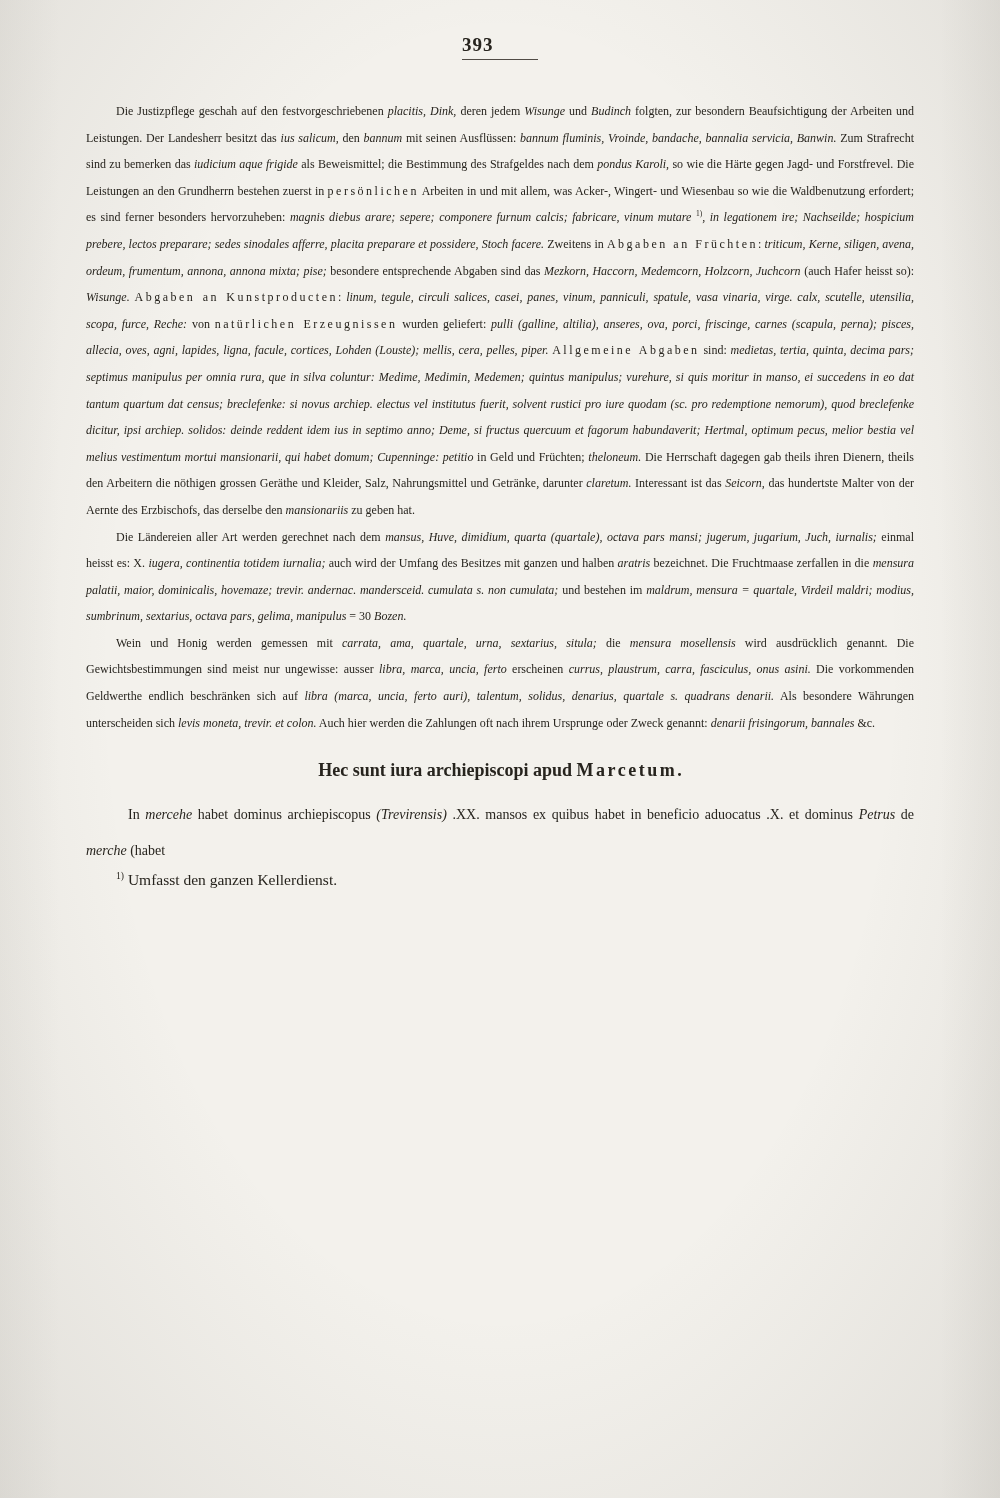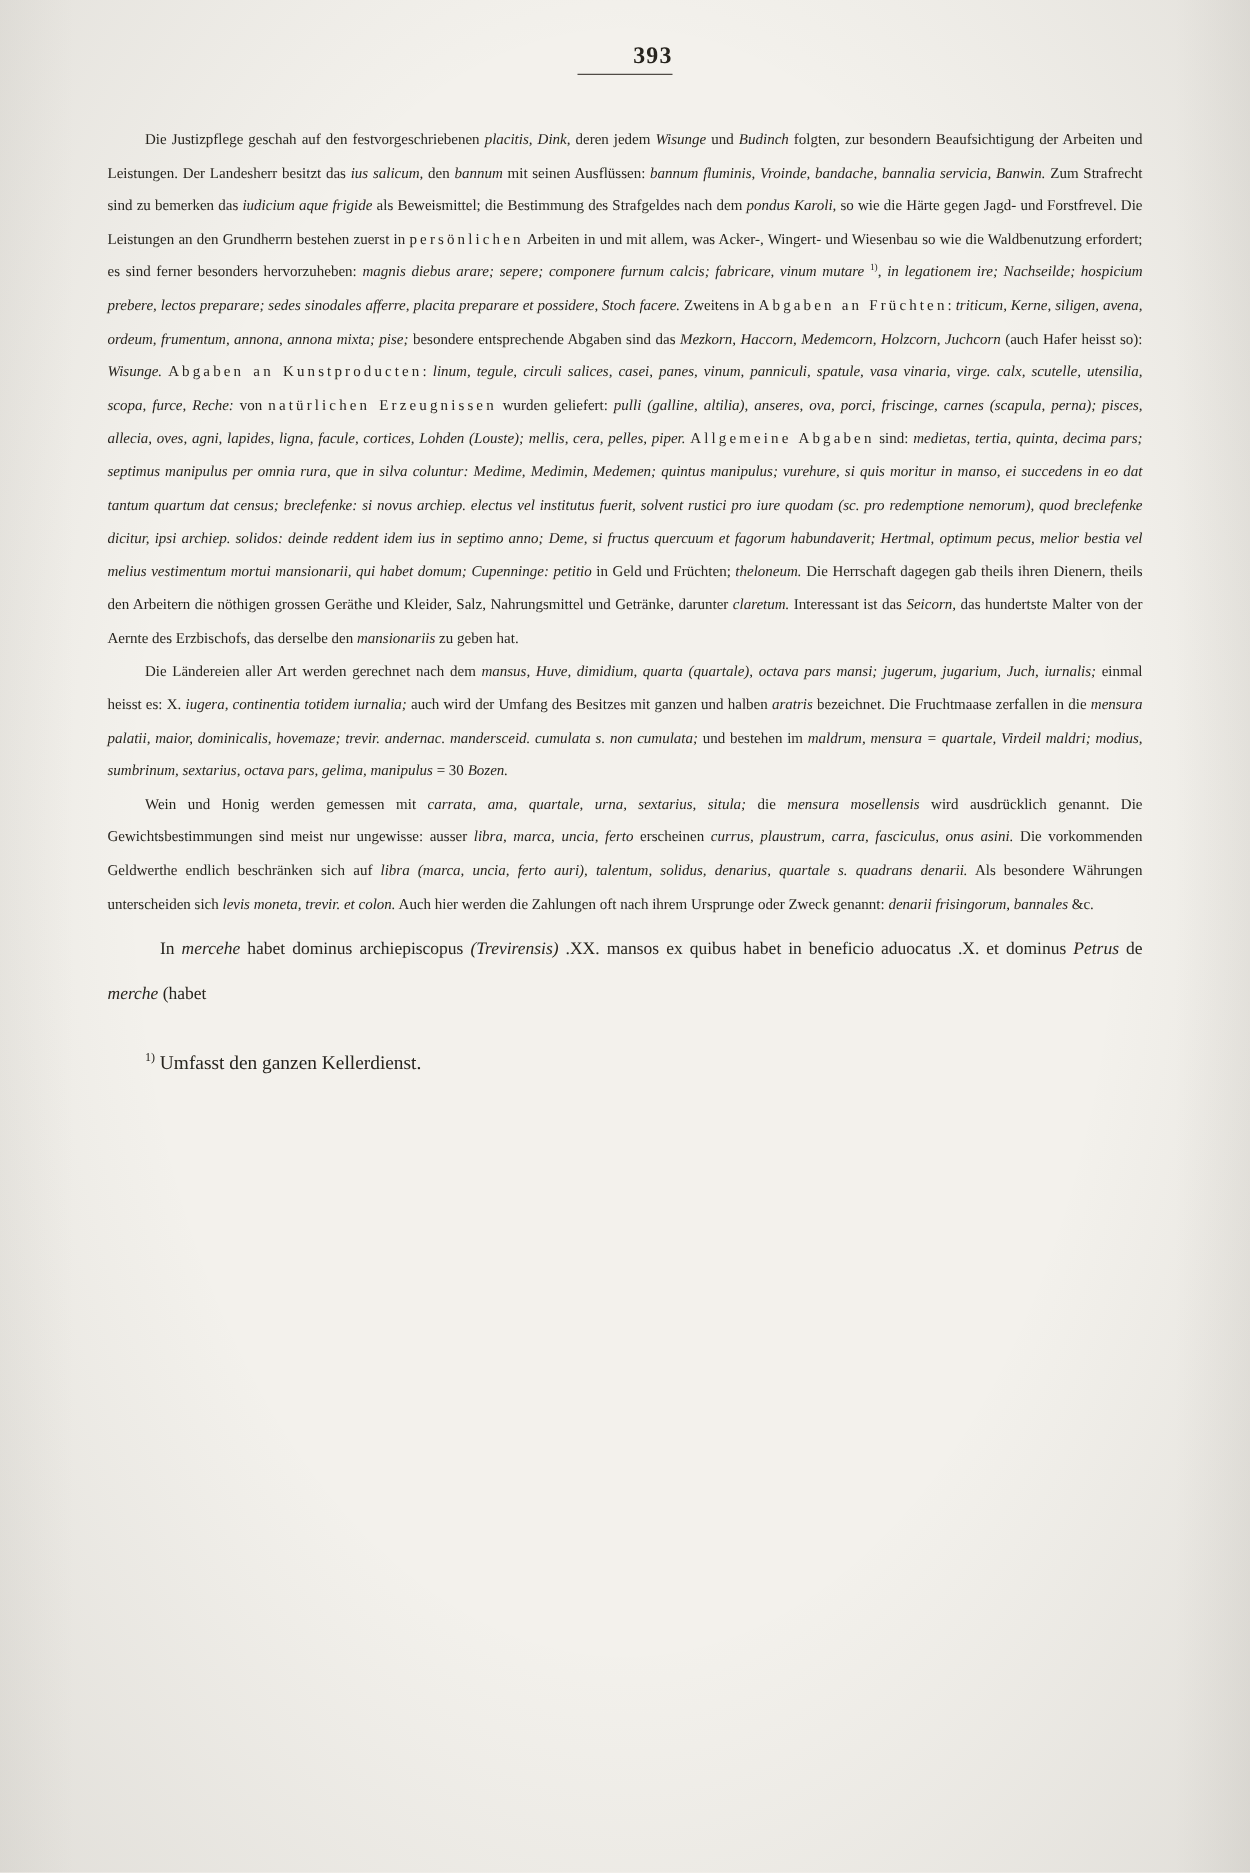--- a/index.html
+++ b/index.html
@@ -32,7 +32,7 @@
   .page-number{
     width:76px;
     margin:0 auto;
-    text-align:right;
+    text-align:left;
     font-size:19px;
     font-weight:bold;
     letter-spacing:1px;

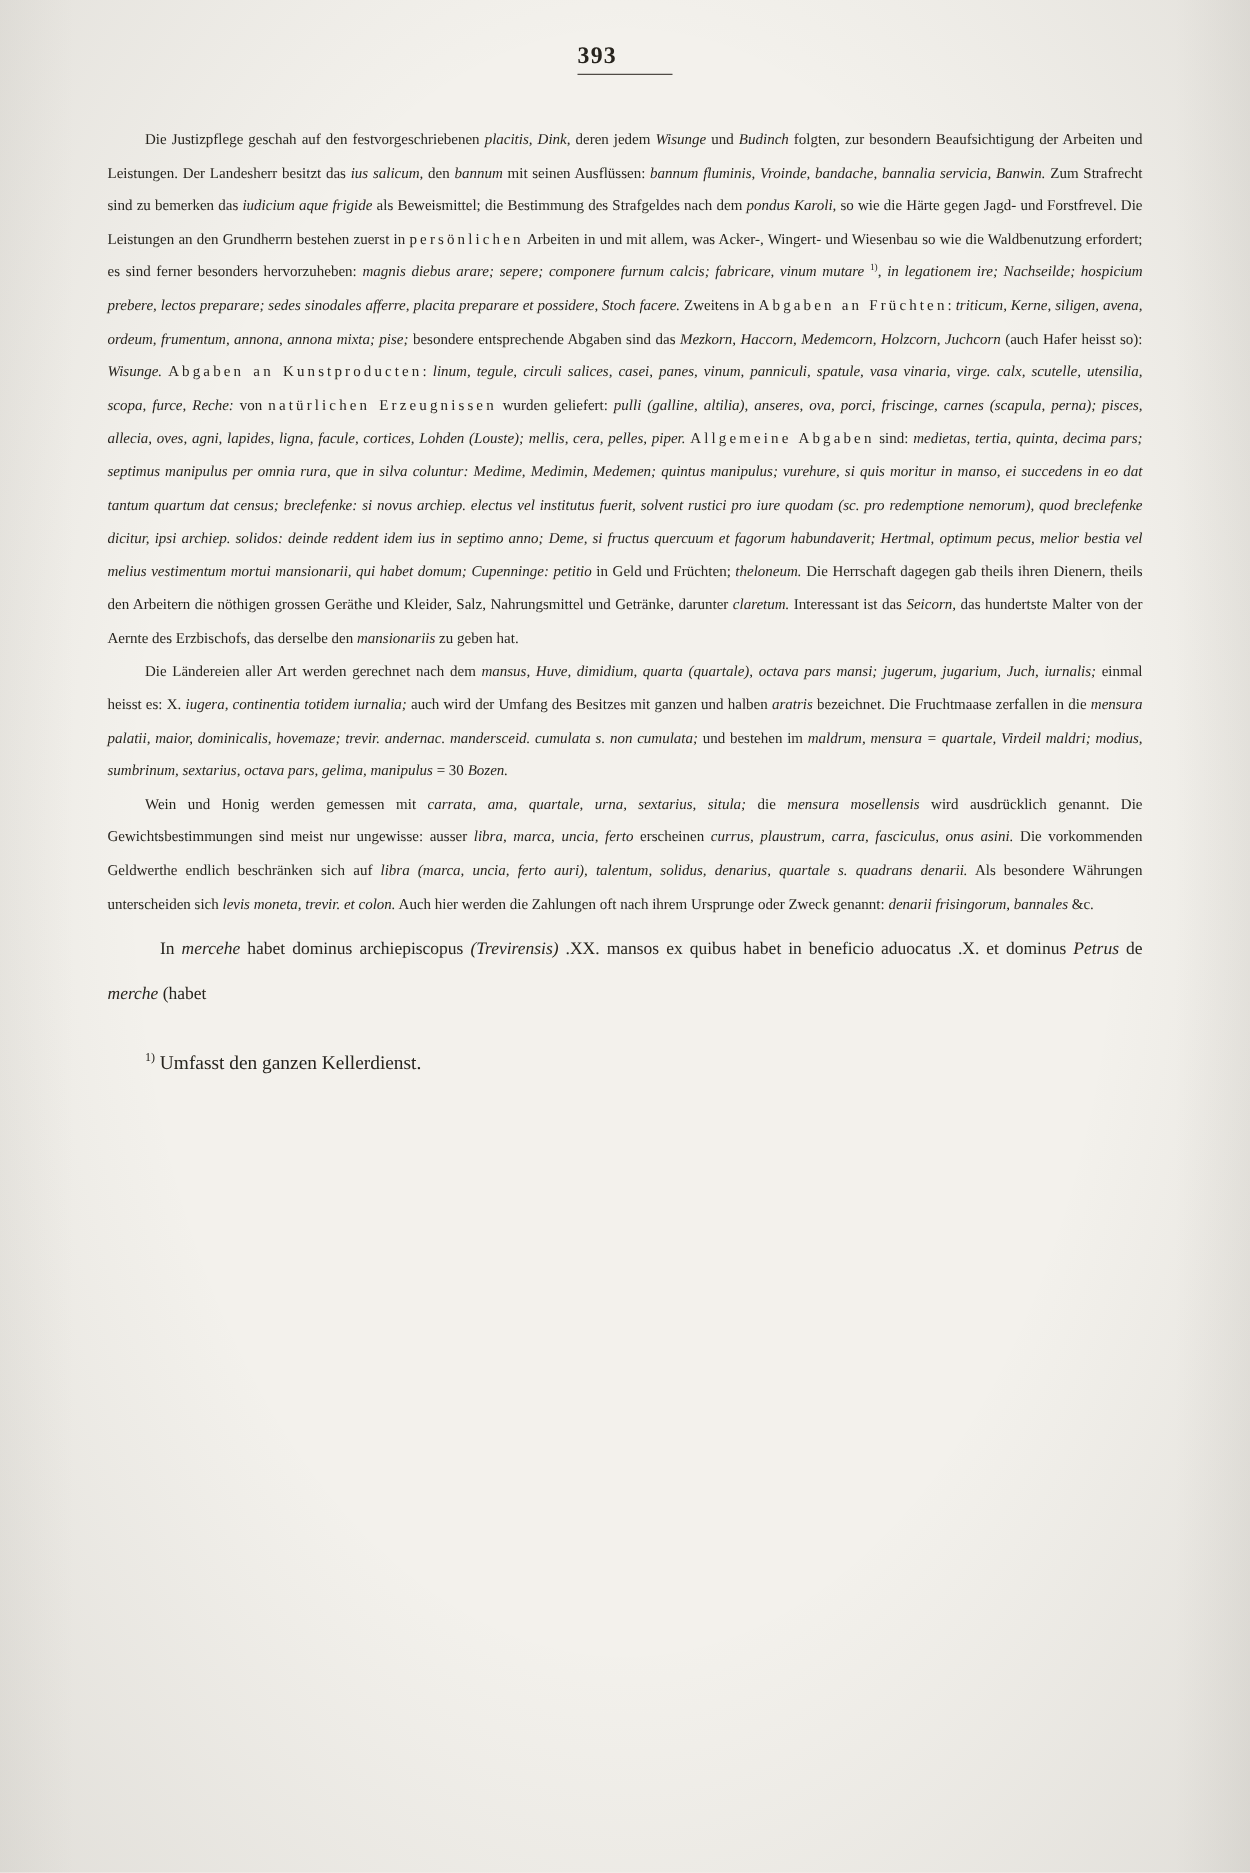--- a/index.html
+++ b/index.html
@@ -87,6 +87,7 @@
       <p class="body-para"><span>Wein und Honig werden gemessen mit </span><span class="it">carrata, ama, quartale, urna, sextarius, situla;</span><span> die </span><span class="it">mensura mosellensis</span><span> wird ausdrücklich genannt. Die Gewichtsbestimmungen sind meist nur ungewisse: ausser </span><span class="it">libra, marca, uncia, ferto</span><span> erscheinen </span><span class="it">currus, plaustrum, carra, fasciculus, onus asini.</span><span> Die vorkommenden Geldwerthe endlich beschränken sich auf </span><span class="it">libra (marca, uncia, ferto auri), talentum, solidus, denarius, quartale s. quadrans denarii.</span><span> Als besondere Währungen unterscheiden sich </span><span class="it">levis moneta, trevir. et colon.</span><span> Auch hier werden die Zahlungen oft nach ihrem Ursprunge oder Zweck genannt: </span><span class="it">denarii frisingorum, bannales</span><span> &amp;c.</span></p>
     </div>
 
+  <h3 class="section-heading"><span>Hec sunt iura archiepiscopi apud </span><span class="spaced">Marcetum</span><span>.</span></h3>
 
   <p class="closing-para"><span>In </span><span class="it">mercehe</span><span> habet dominus archiepiscopus </span><span class="it">(Trevirensis)</span><span> .XX. mansos ex quibus habet in beneficio aduocatus .X. et dominus </span><span class="it">Petrus</span><span> de </span><span class="it">merche</span><span> (habet</span></p>
 

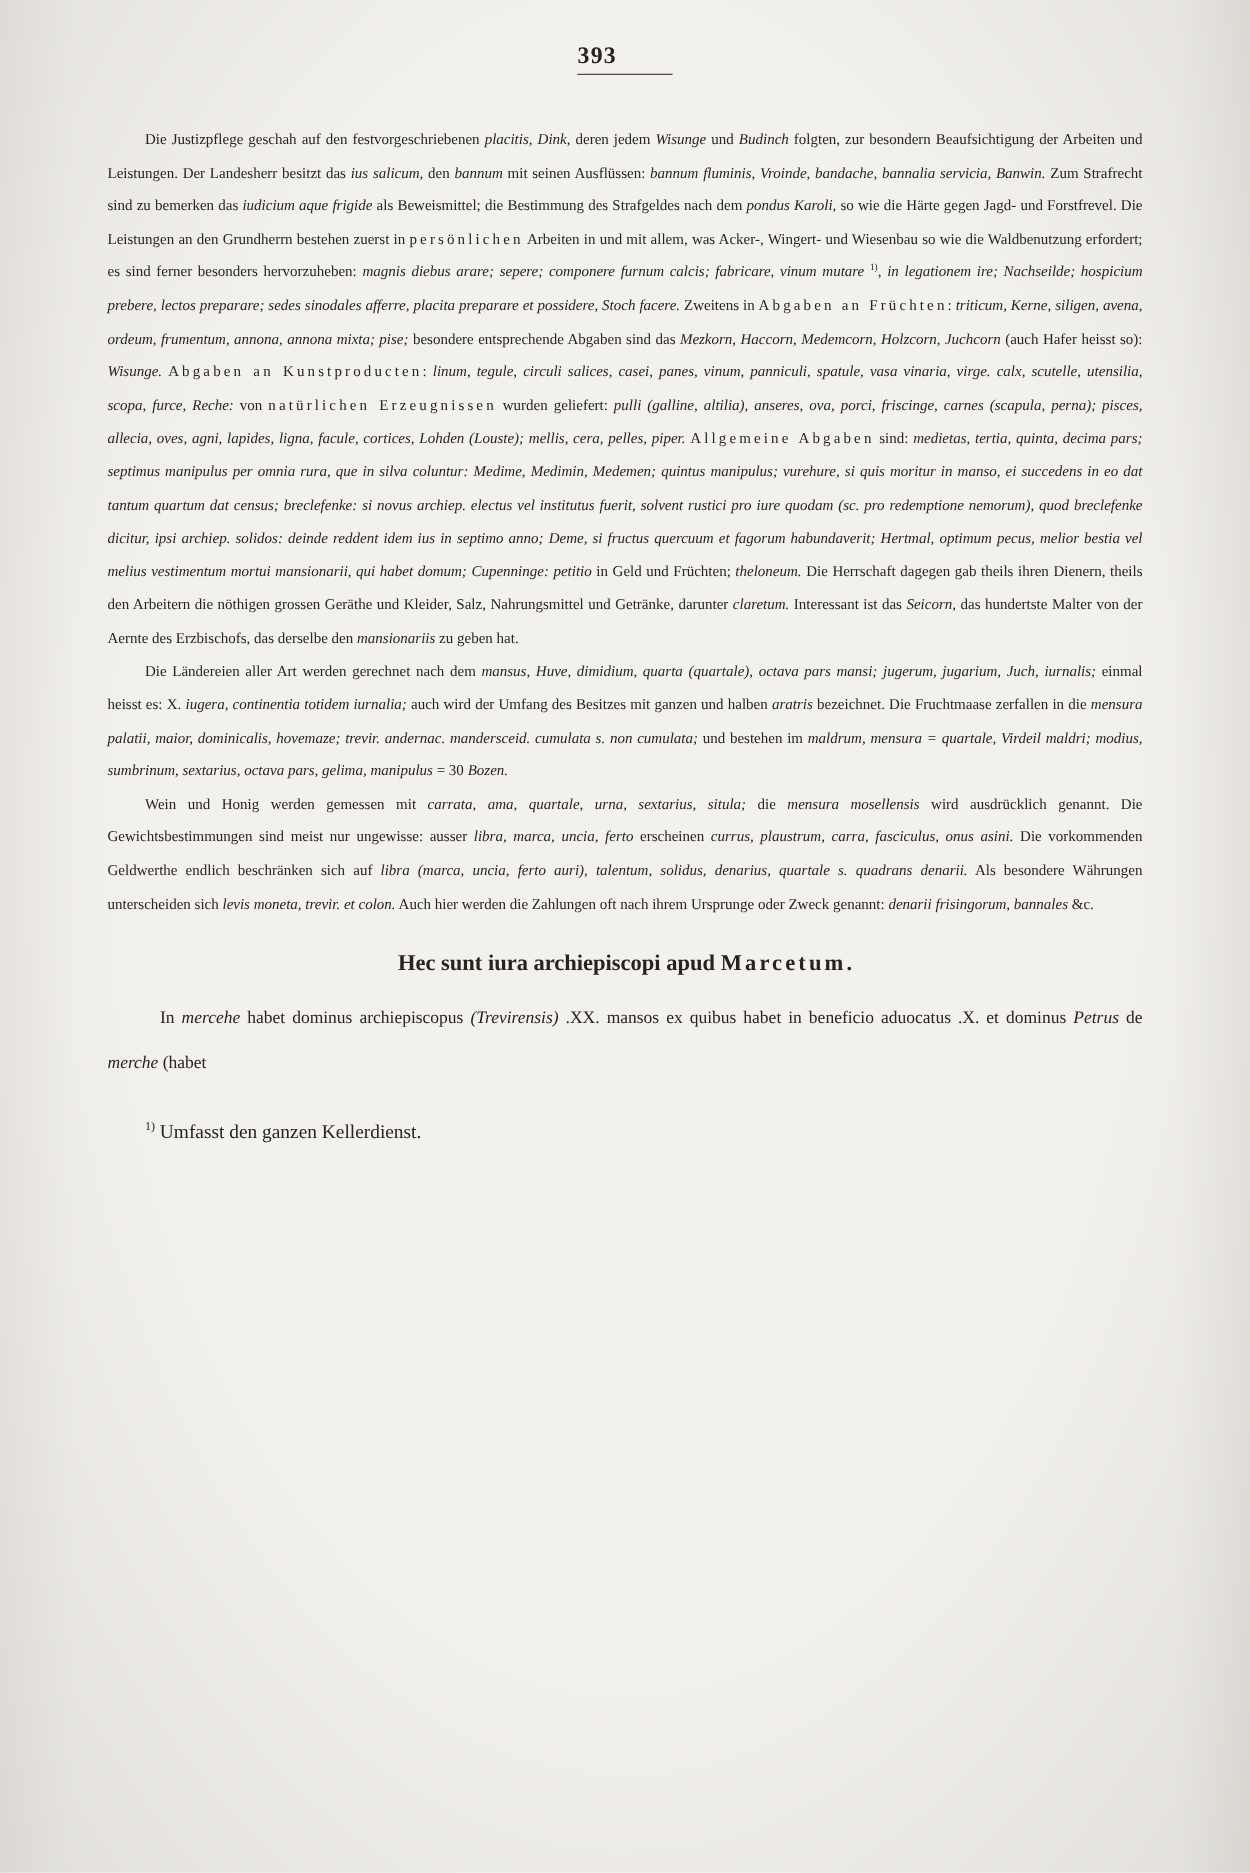--- a/index.html
+++ b/index.html
@@ -66,7 +66,6 @@
     text-indent:42px;
   }
   .footnote{
-    margin-top:26px;
     padding-left:30px;
     font-size:15.5px;
     line-height:22px;

